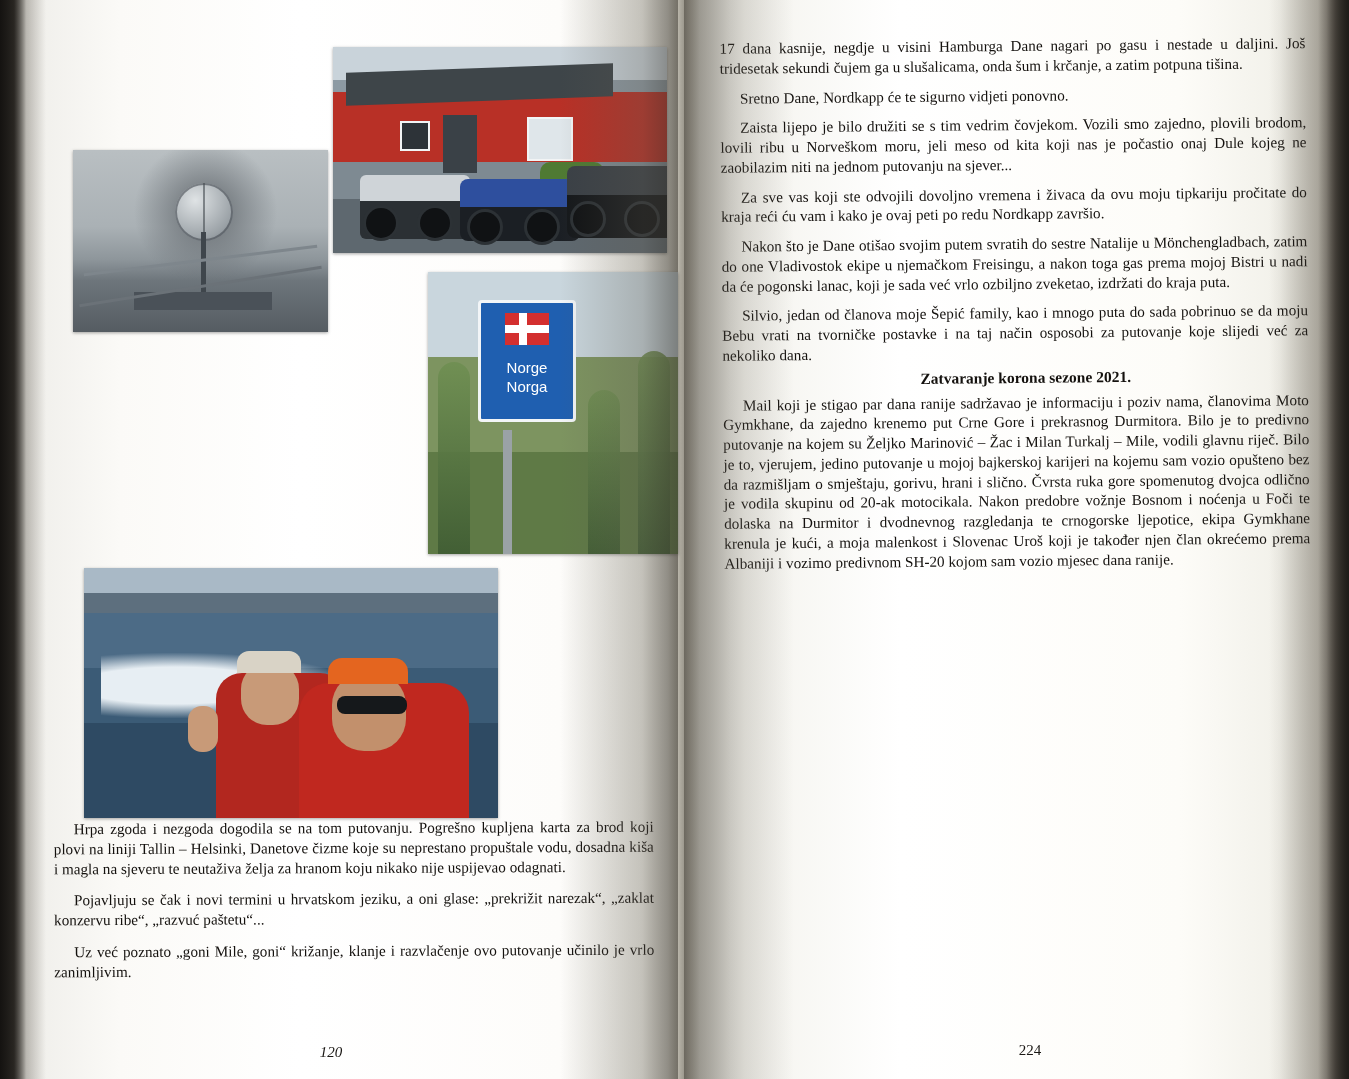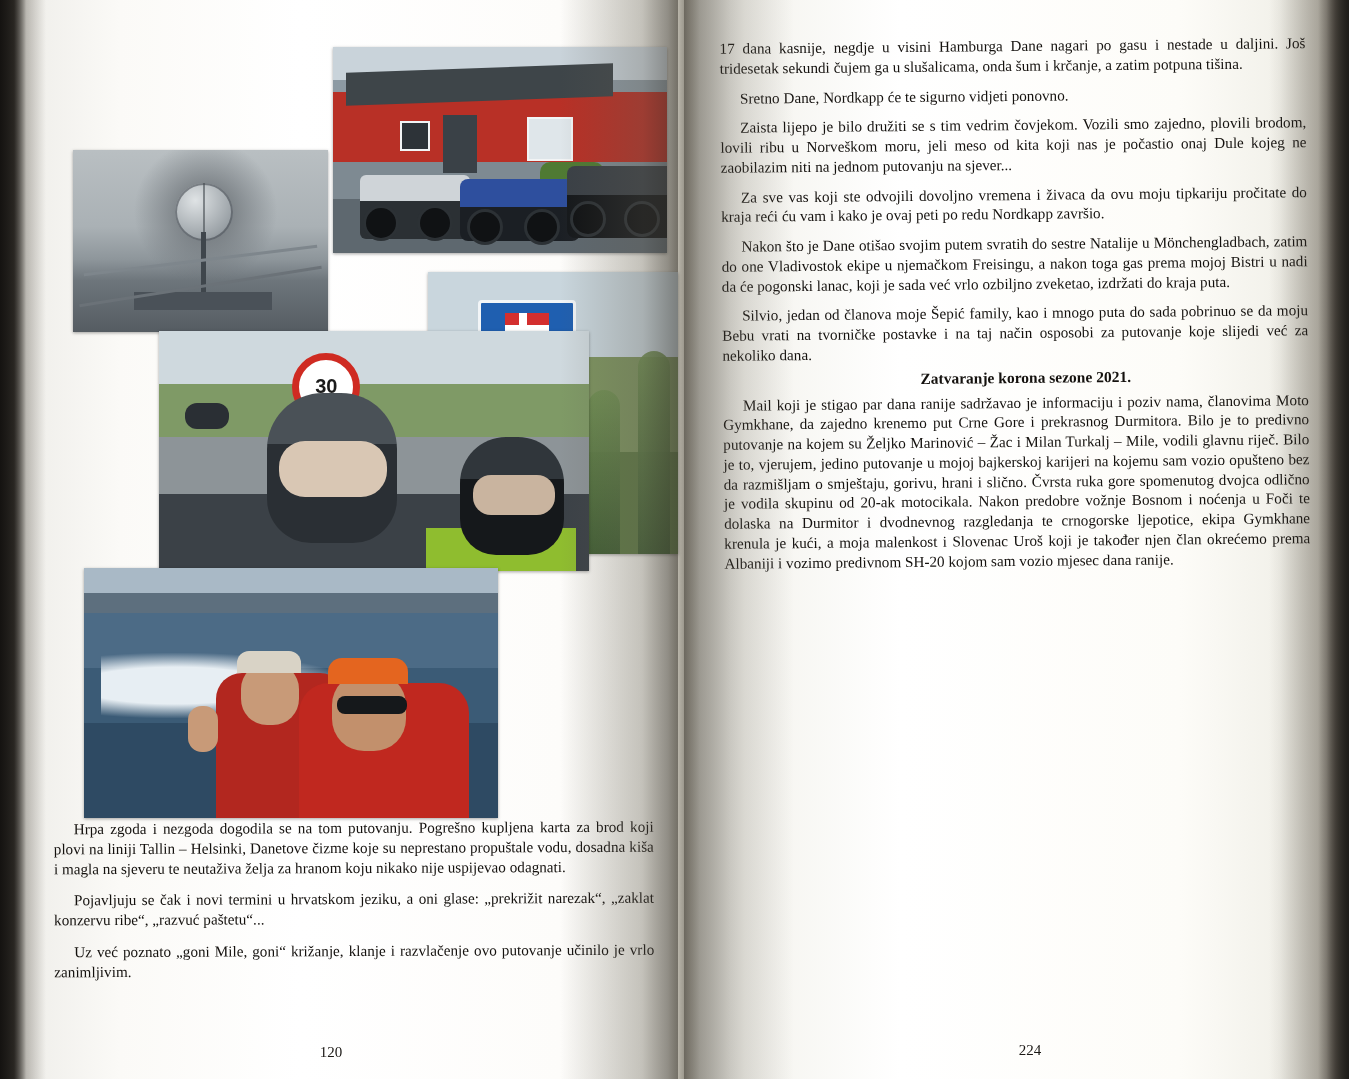--- a/index.html
+++ b/index.html
@@ -228,19 +228,6 @@
 
       </div>
 
-      <div class="photo" id="p4">
-        <div class="road"></div>
-        <div class="sign30">
-          <span>30</span>
-        </div>
-        <div class="mirror"></div>
-        <div class="helmet1"></div>
-        <div class="visor1"></div>
-        <div class="jacket"></div>
-        <div class="helmet2"></div>
-        <div class="visor2"></div>
-
-      </div>
 
       <div class="photo" id="p5">
         <div class="hills"></div>

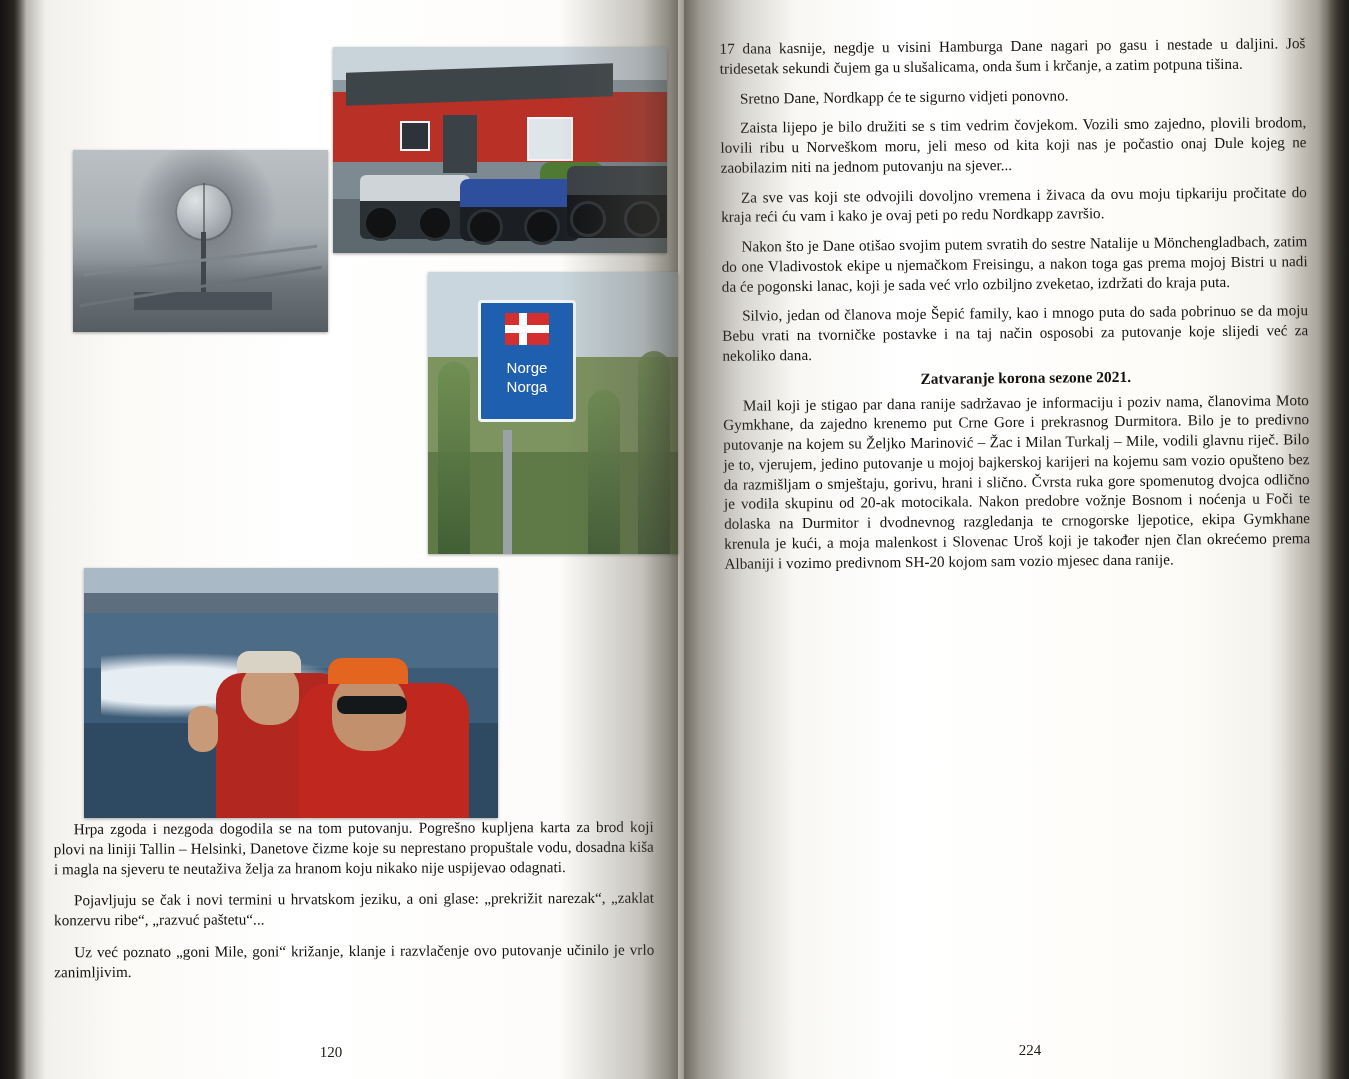--- a/index.html
+++ b/index.html
@@ -249,7 +249,7 @@
         <p style="margin-top:12px">Uz već poznato „goni Mile, goni“ križanje, klanje i razvlačenje ovo putovanje učinilo je vrlo zanimljivim.</p>
       </div>
 
-      <div class="folio" style="left: 265px; top: 1044px;">120</div>
+      <div class="folio" style="left: 265px; top: 1044px; font-style: italic;">120</div>
     </div>
 
     <div class="page-right">

